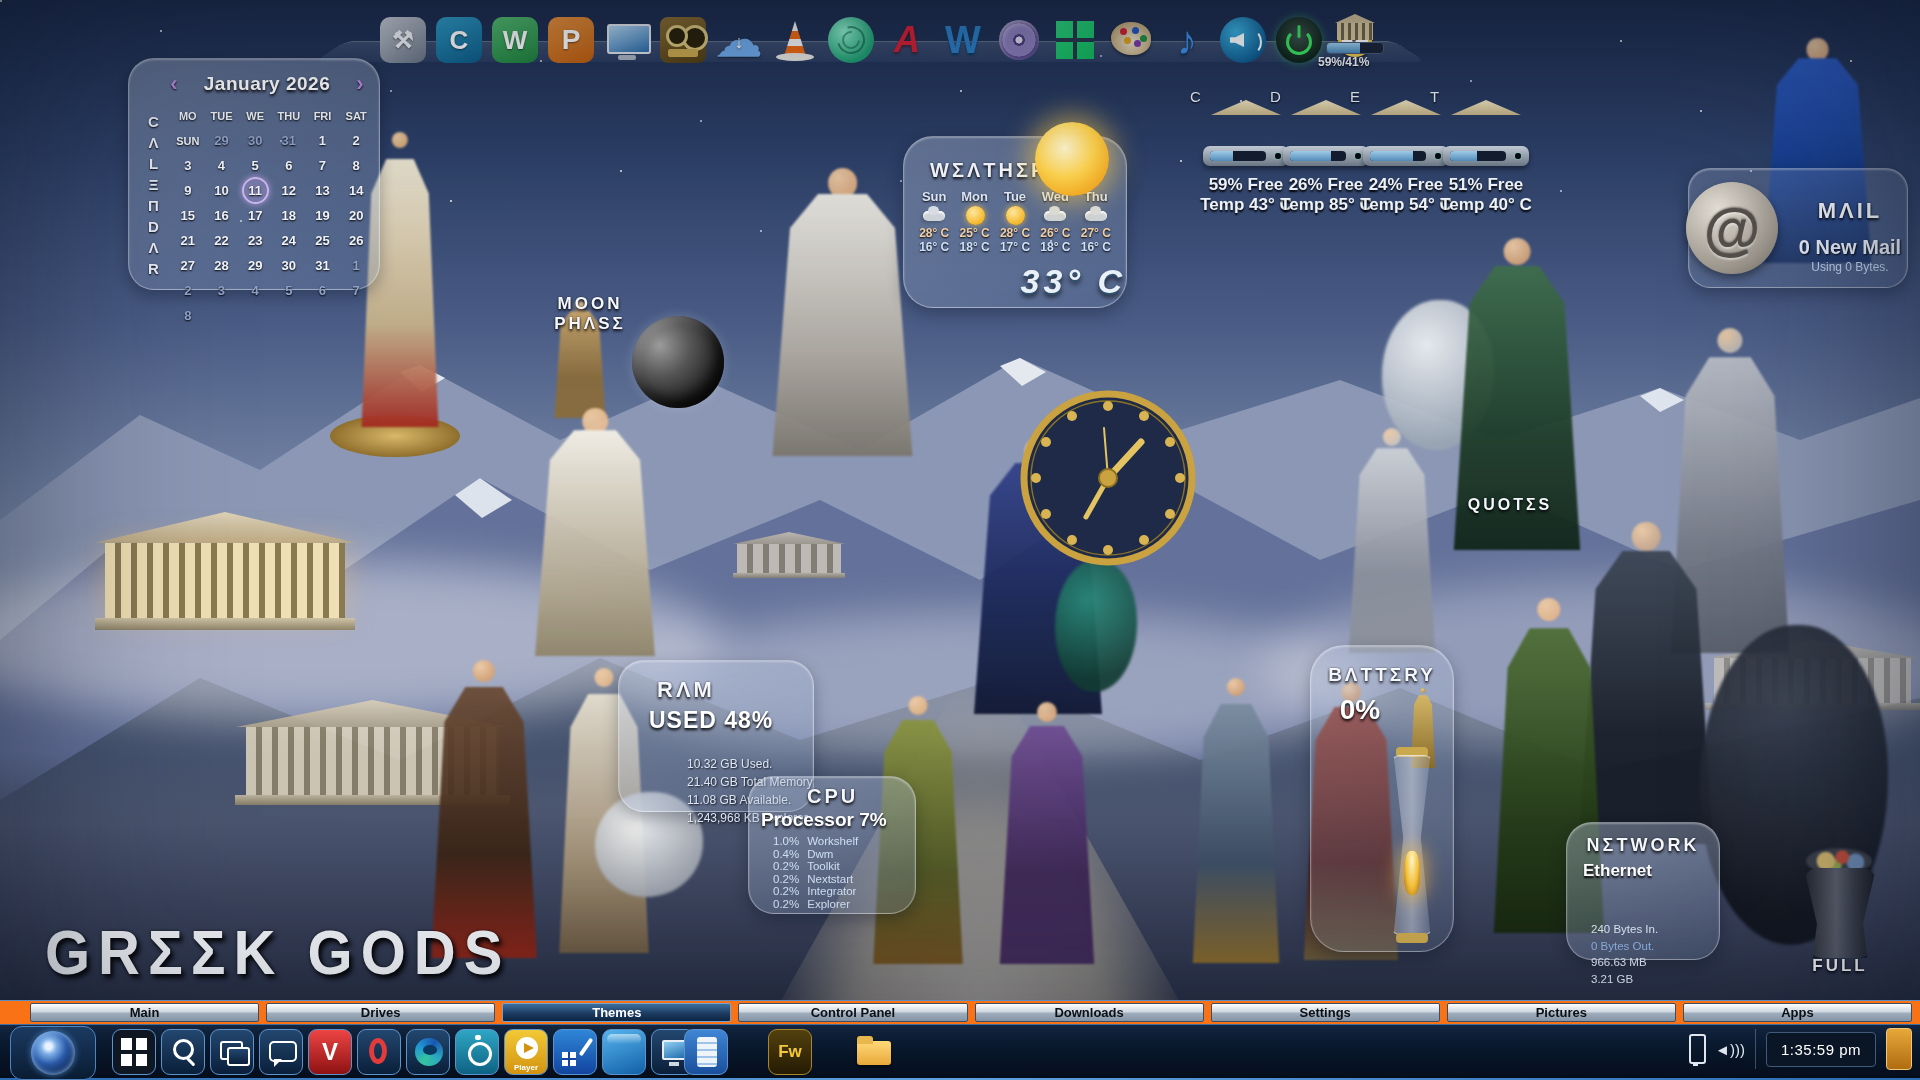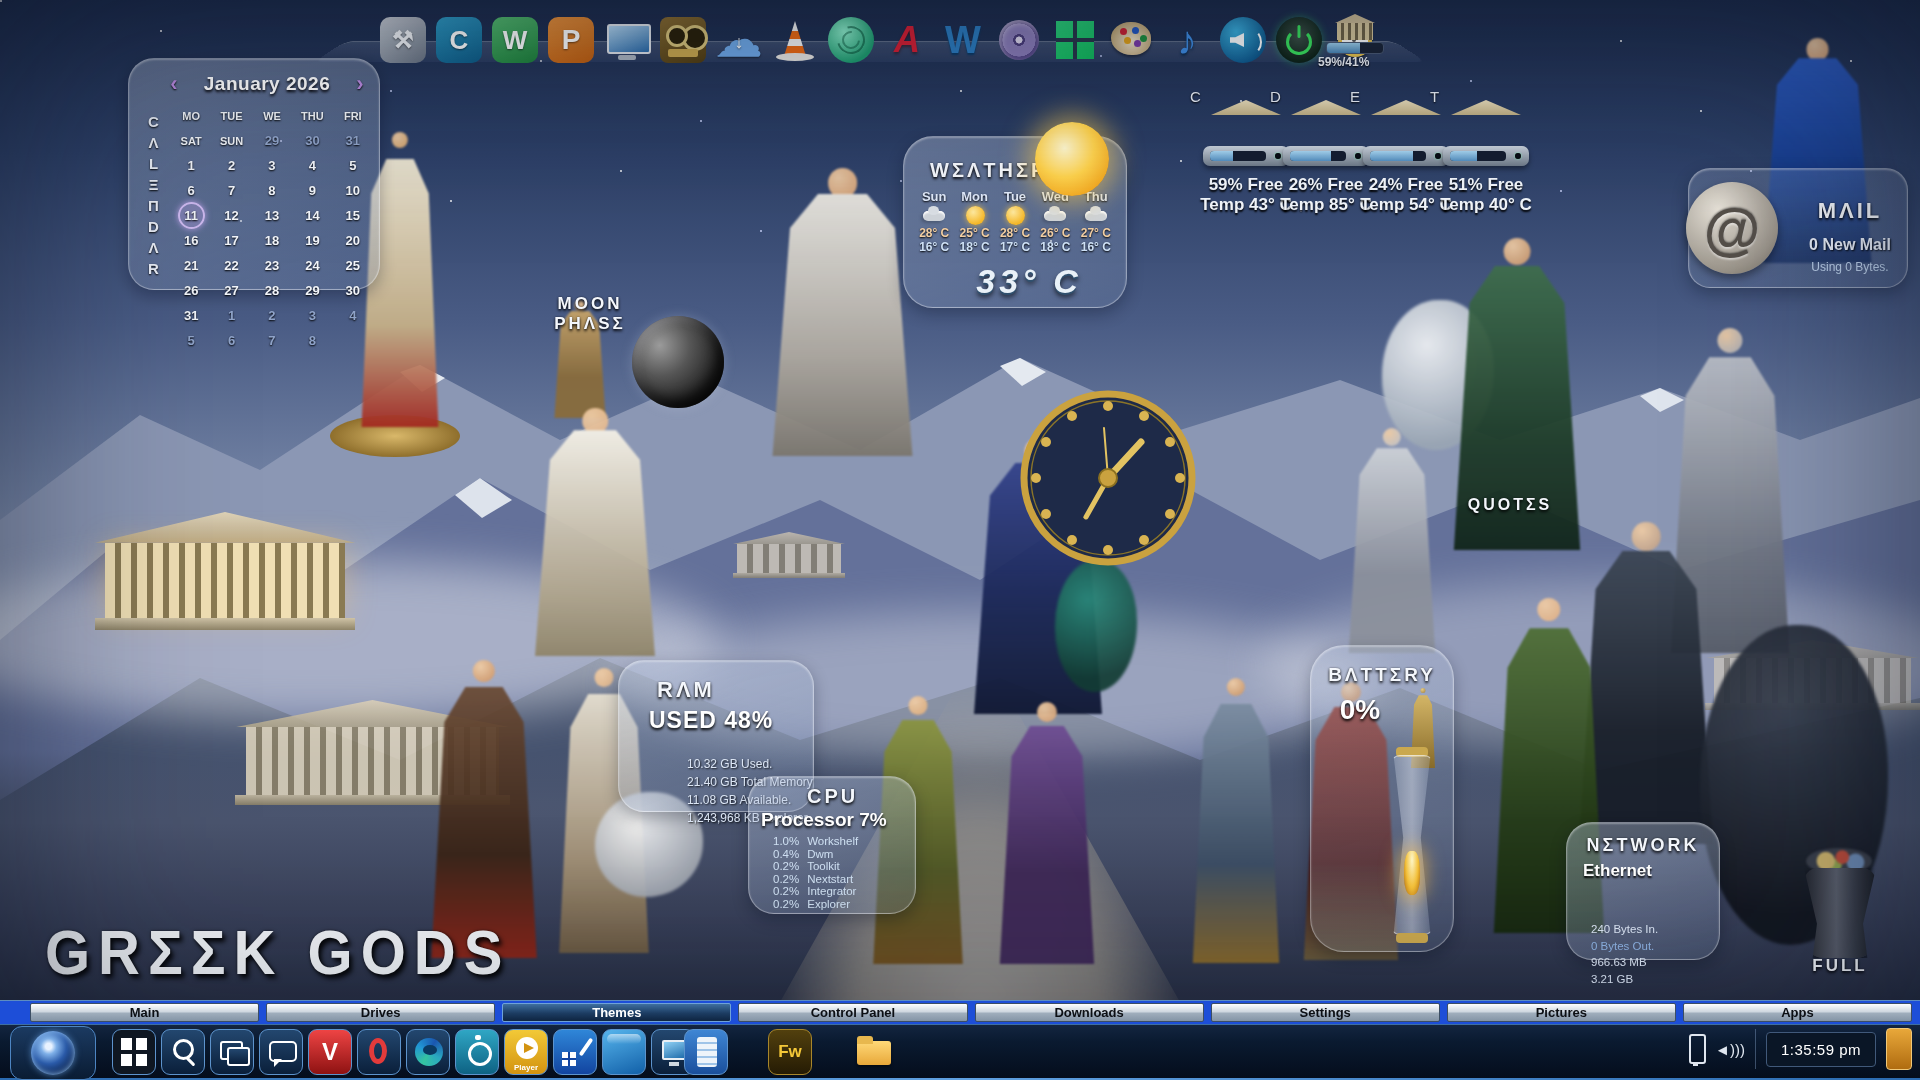--- a/index.html
+++ b/index.html
@@ -65,7 +65,7 @@
     line-height:20.5px;text-align:center;text-shadow:0 1px 2px #000;
     writing-mode:vertical-rl;text-orientation:upright;letter-spacing:4px;height:180px;}
   #cal-grid{position:absolute;left:42px;top:44px;right:6px;bottom:6px;display:grid;
-    grid-template-columns:repeat(5,1fr);grid-auto-rows:25px;align-items:center;justify-items:center;}
+    grid-template-columns:repeat(6,1fr);grid-auto-rows:25px;align-items:center;justify-items:center;}
   #cal-grid .hd{font-size:11px;font-weight:bold;color:#f0f3f8;text-shadow:0 1px 2px #000;}
   #cal-grid .dc{font-size:13px;font-weight:bold;color:#f2f5fa;text-shadow:0 1px 2px #000;
     width:23px;height:23px;display:flex;align-items:center;justify-content:center;border-radius:50%;}

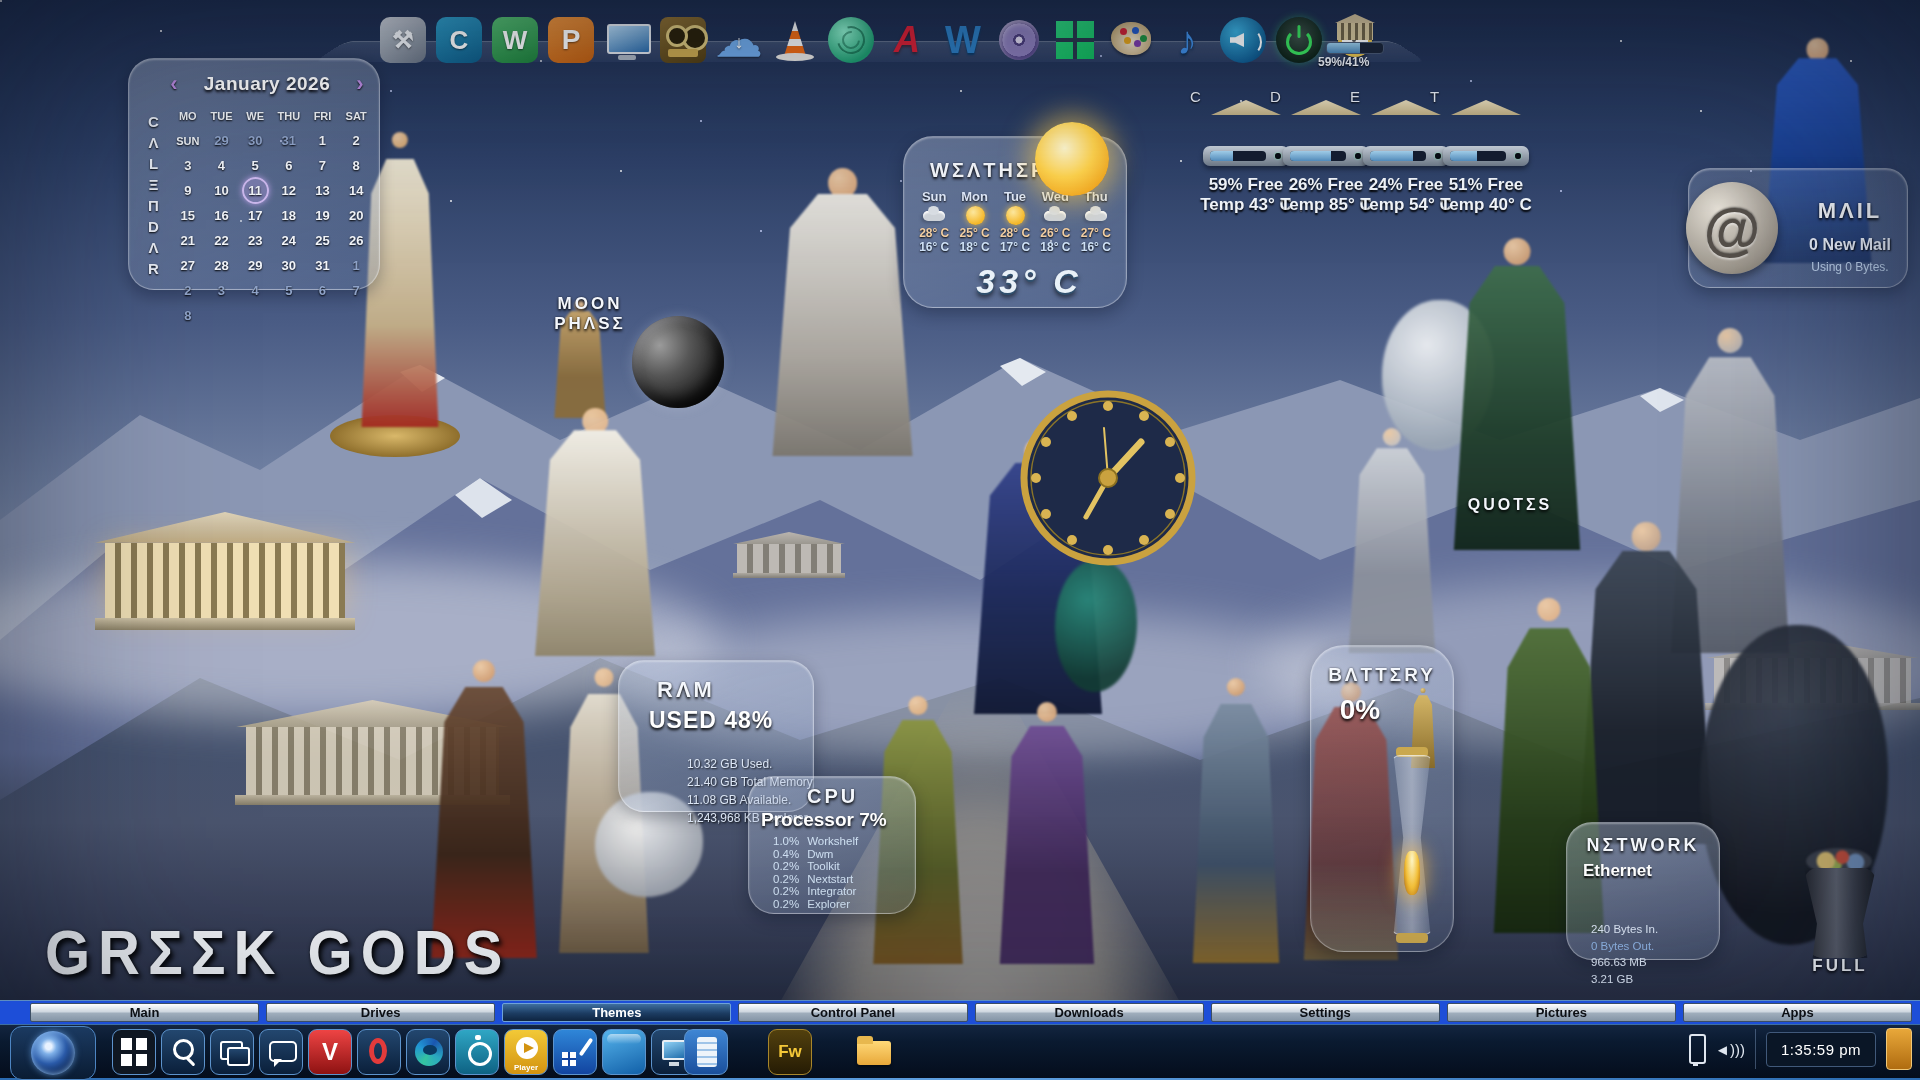--- a/index.html
+++ b/index.html
@@ -194,7 +194,7 @@
     display:flex;align-items:center;justify-content:center;font-size:58px;font-weight:bold;color:#55504a;
     text-shadow:0 2px 2px rgba(255,255,255,.5),0 -1px 2px rgba(0,0,0,.5);box-shadow:0 4px 8px rgba(0,0,0,.4);}
   #mail-title{position:absolute;left:1800px;top:198px;width:100px;text-align:center;font-size:22px;}
-  #mail-l1{position:absolute;left:1790px;top:236px;width:120px;text-align:center;font-size:16px;font-weight:bold;}
+  #mail-l1{position:absolute;left:1790px;top:236px;width:120px;text-align:center;font-size:20px;font-weight:bold;}
   #mail-l2{position:absolute;left:1790px;top:260px;width:120px;text-align:center;font-size:12px;color:#bcd0ea;}
 
   

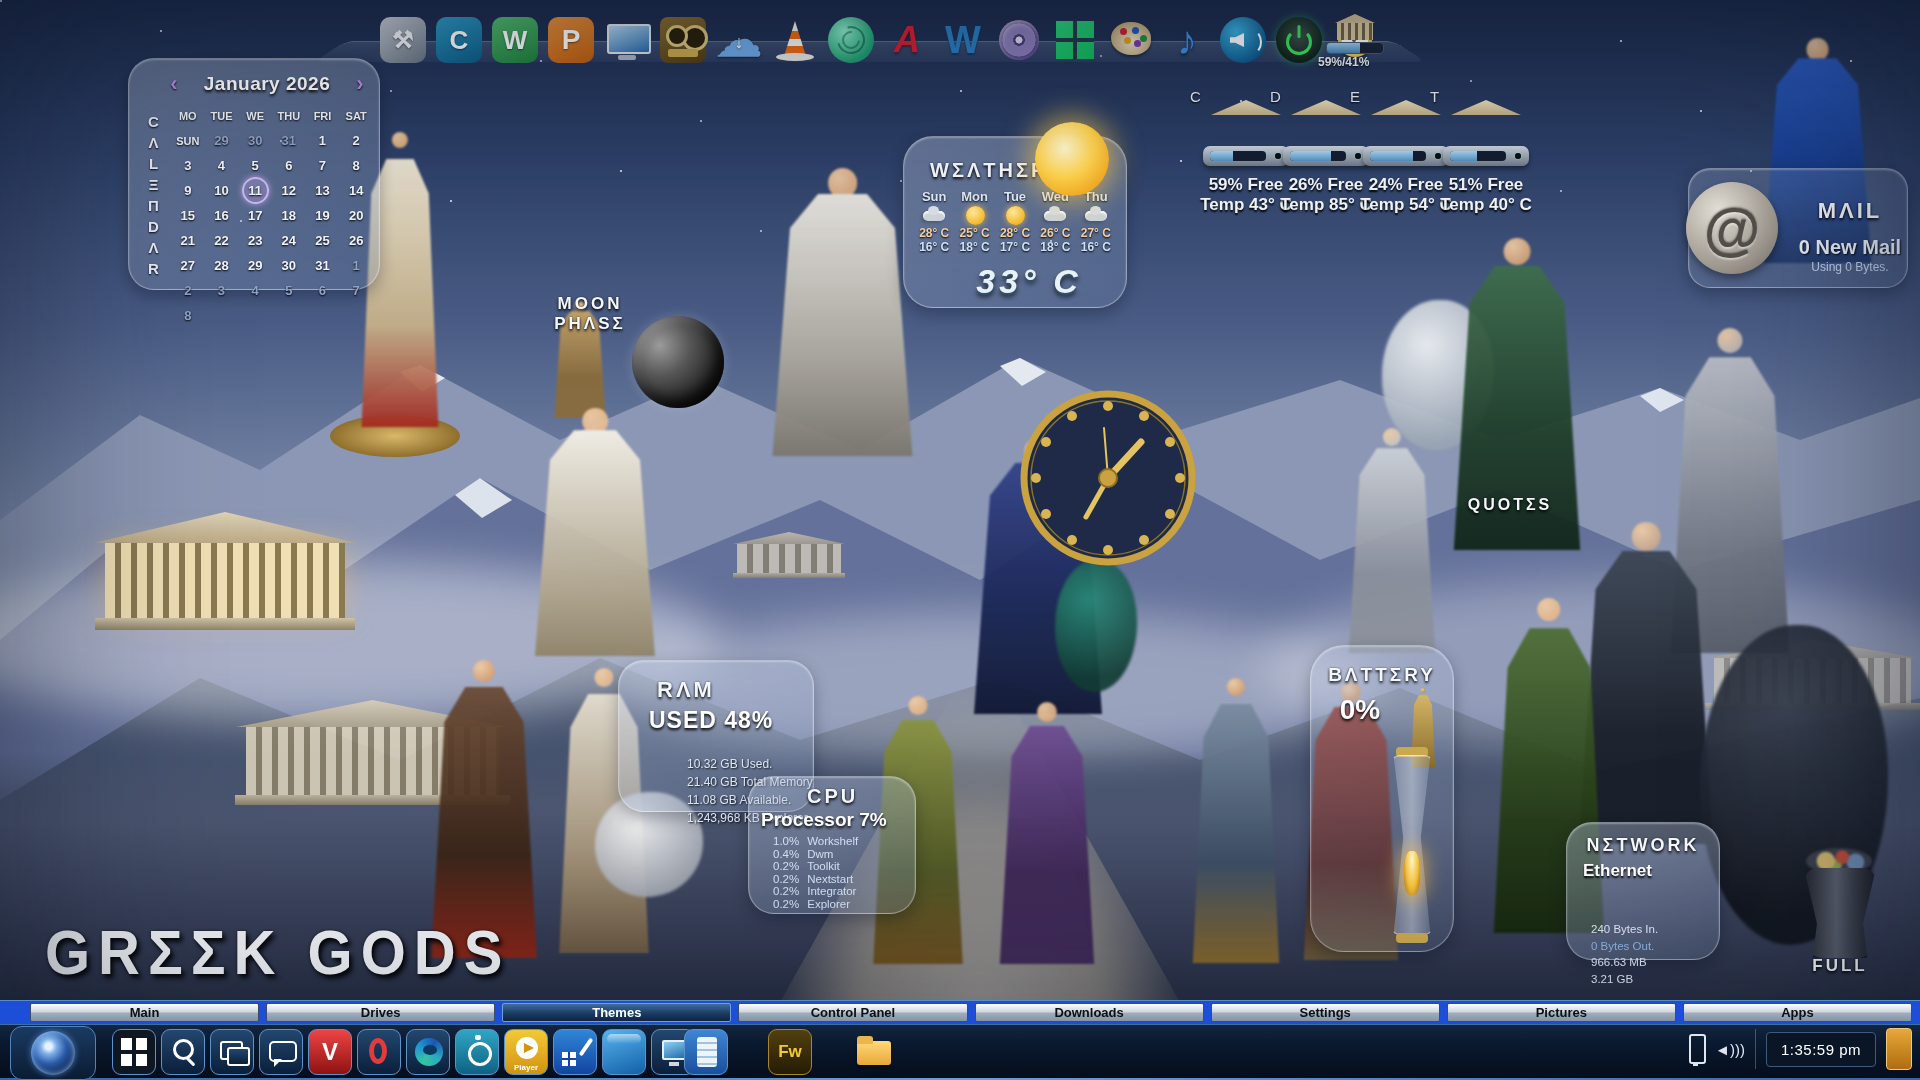--- a/index.html
+++ b/index.html
@@ -182,7 +182,7 @@
   .w-cloud::after{content:"";position:absolute;left:7px;top:-2px;width:11px;height:9px;border-radius:50%;background:#dadfe5;}
   #weather .hi{font-size:12px;font-weight:bold;color:#f3cfa3;text-shadow:0 1px 2px #000;}
   #weather .lo{font-size:12px;font-weight:bold;color:#cfe2f7;text-shadow:0 1px 2px #000;}
-  #weather .cur{position:absolute;left:0;right:0;bottom:6px;text-align:center;font-size:34px;font-weight:bold;
+  #weather .cur{position:absolute;left:0;right:0;bottom:6px;text-align:right;font-size:34px;font-weight:bold;
     font-style:italic;color:#e9f1f8;letter-spacing:4px;
     text-shadow:0 2px 0 #30506e,0 4px 5px rgba(0,0,0,.7);padding-left:28px;}
 

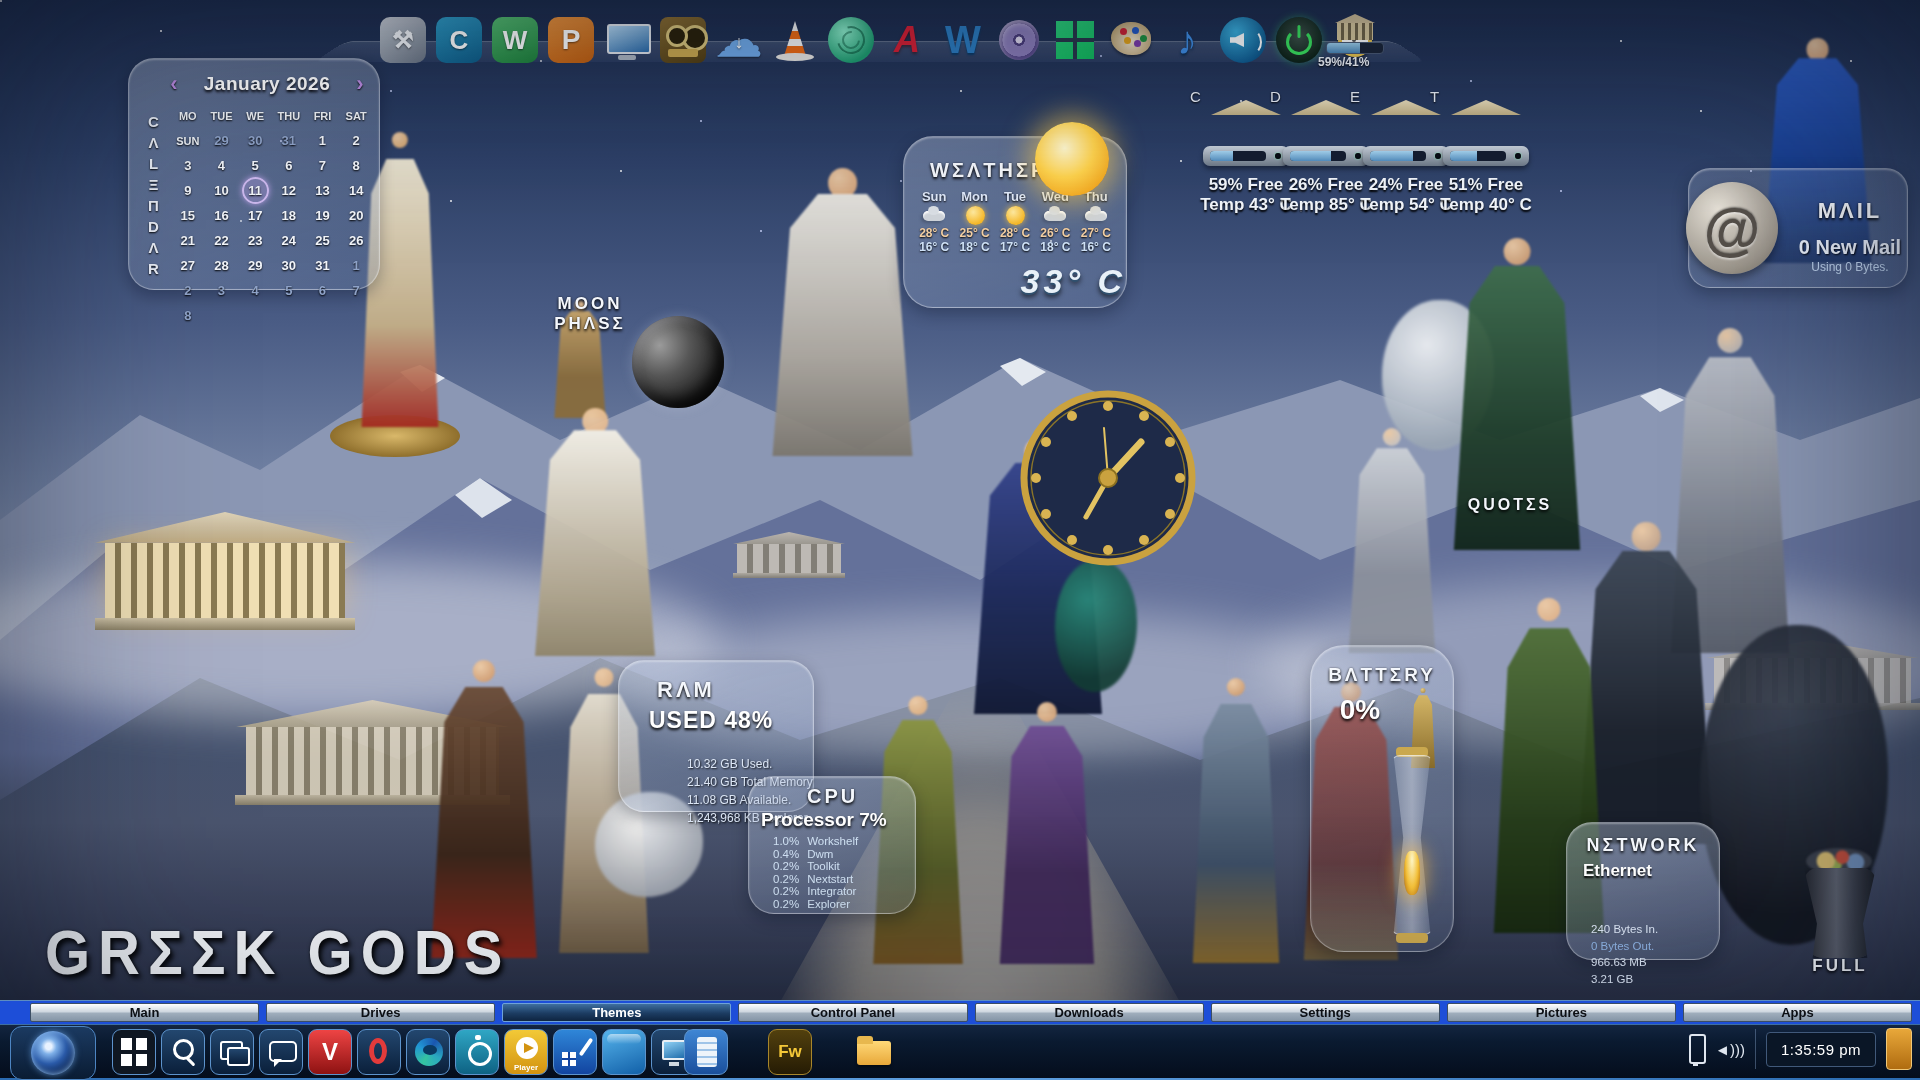--- a/index.html
+++ b/index.html
@@ -266,7 +266,7 @@
     color:#eceff3;text-shadow:3px 4px 5px rgba(0,0,0,.9),0 0 3px rgba(0,0,0,.6);transform:scaleY(1.08);}
 
   
-  #tabs-row{position:absolute;left:0;right:0;top:1000px;height:24px;background:#1d4ed8;
+  #tabs-row{position:absolute;left:0;right:0;top:1000px;height:24px;background:#f97316;
     border-top:1px solid #5d8cc0;display:flex;gap:7px;padding:2px 8px 2px 30px;box-sizing:border-box;}
   #tabs-row .tab{flex:1;display:flex;align-items:center;justify-content:center;font-size:13px;font-weight:bold;
     color:#0c0f14;background:linear-gradient(180deg,#fdfeff 0%,#cfd7e0 45%,#9fadbc 55%,#8494a6 100%);

